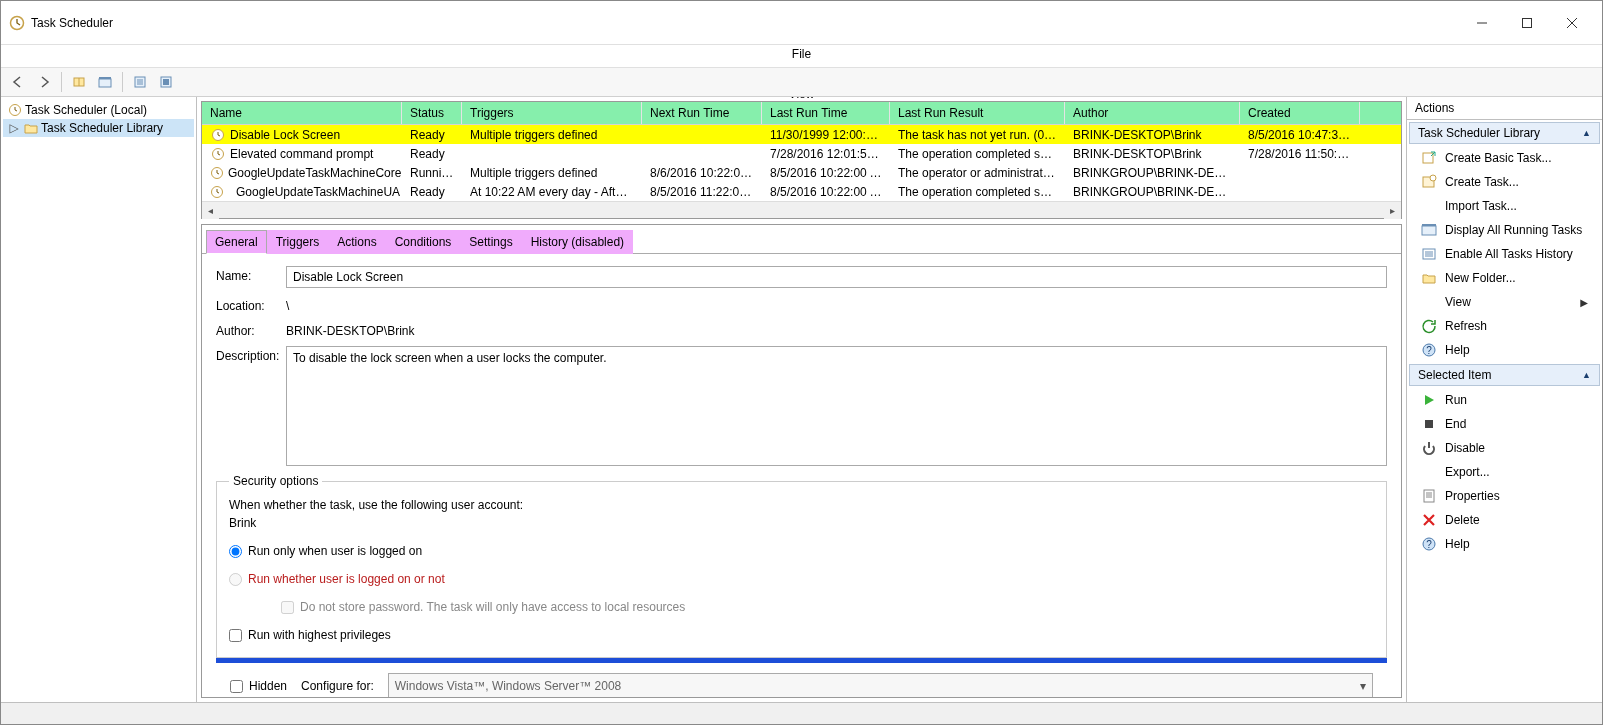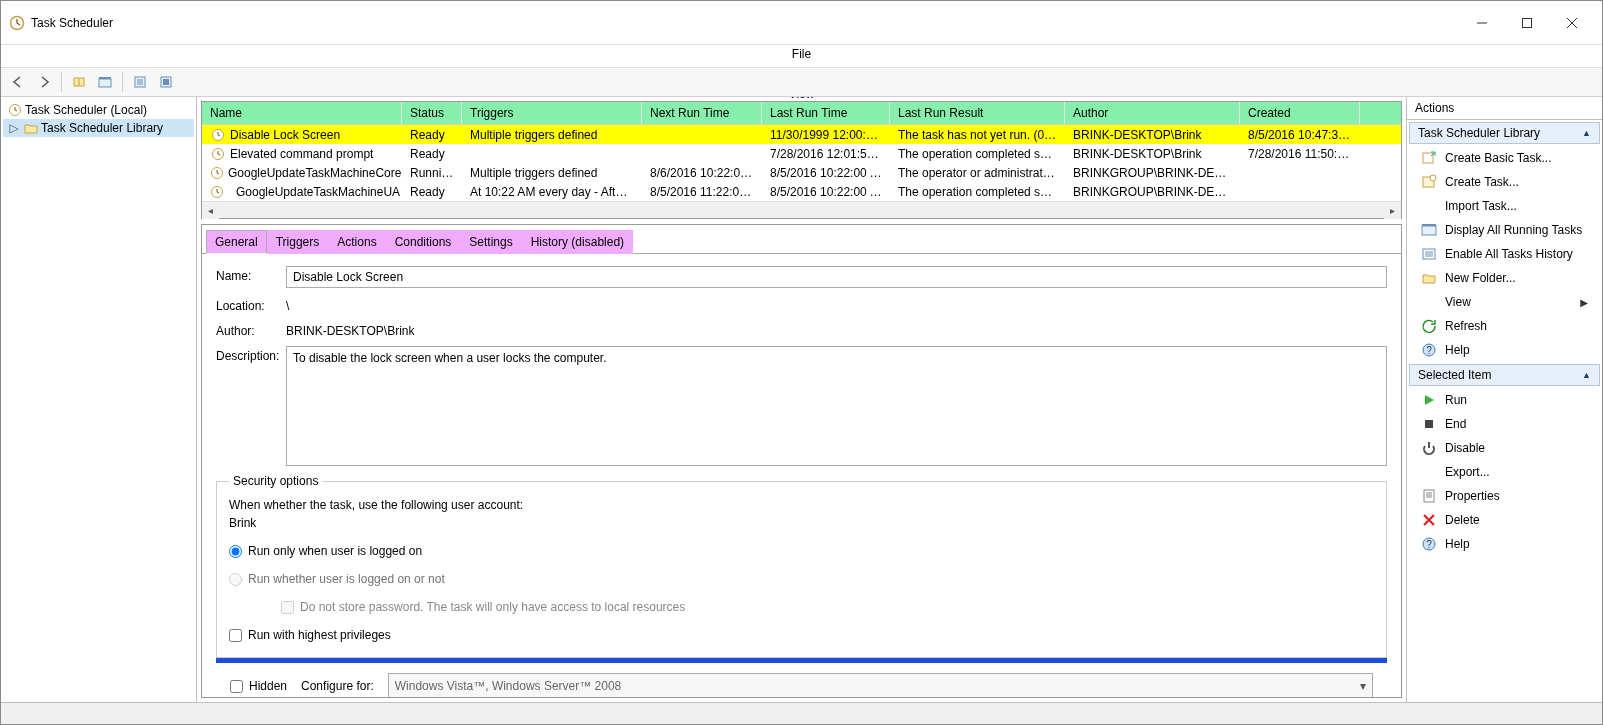--- a/index.html
+++ b/index.html
@@ -294,7 +294,7 @@
             </div>
             <div class="radio-row">
               <input type="radio" disabled="" style="">
-              <span style="color:#737373">Run whether user is logged on or not</span>
+              <span style="color:#b91c1c">Run whether user is logged on or not</span>
             </div>
             <div class="check-row indent">
               <input type="checkbox" disabled="" style="">

